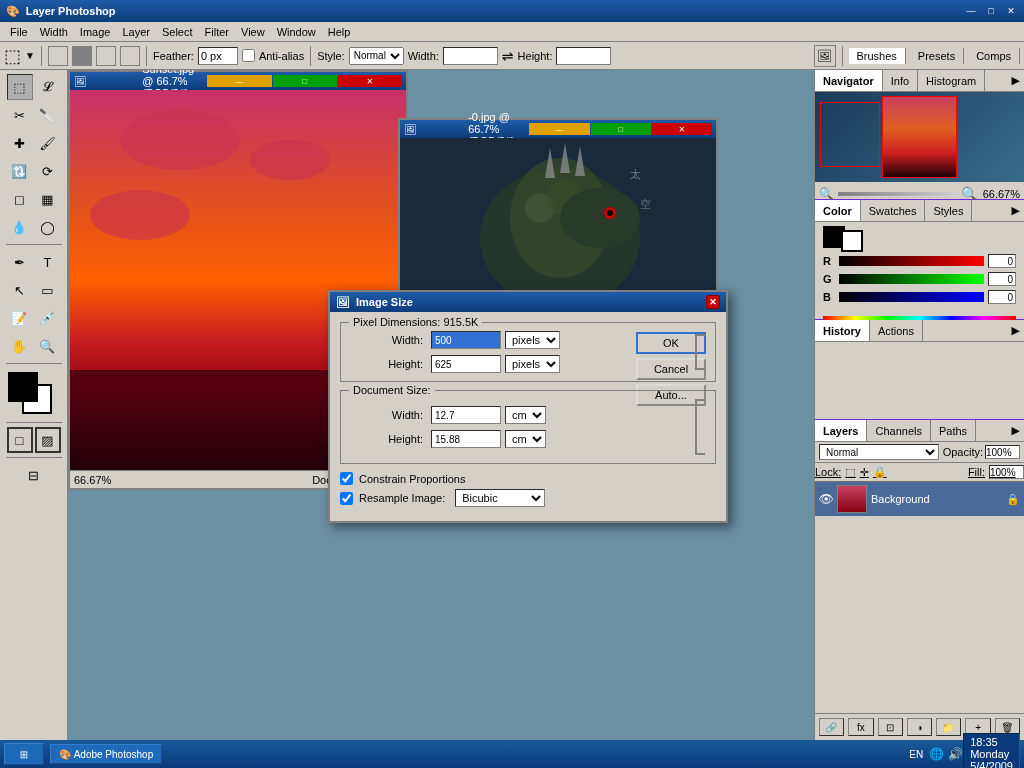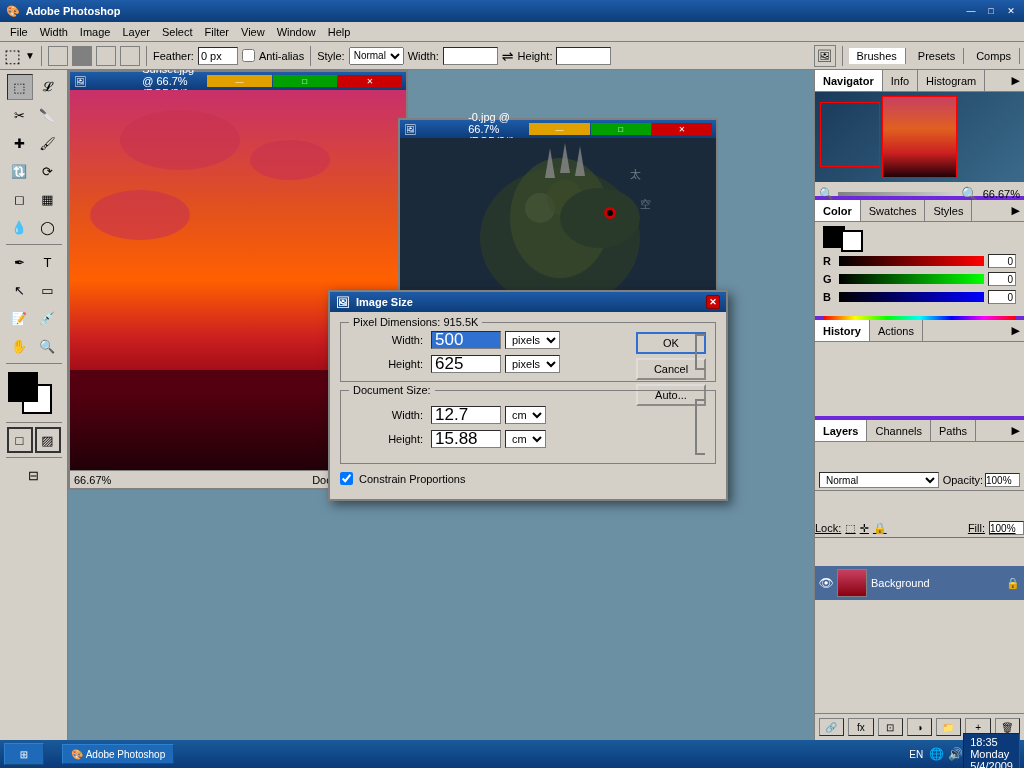--- a/index.html
+++ b/index.html
@@ -256,7 +256,7 @@
 
 <div class="title-bar">
   <span>🎨</span>
-  <span class="title-bar-title">Adobe Photoshop</span>
+  <span class="title-bar-title">Layer Photoshop</span>
   <span class="title-btn">—</span>
   <span class="title-btn">□</span>
   <span class="title-btn">✕</span>

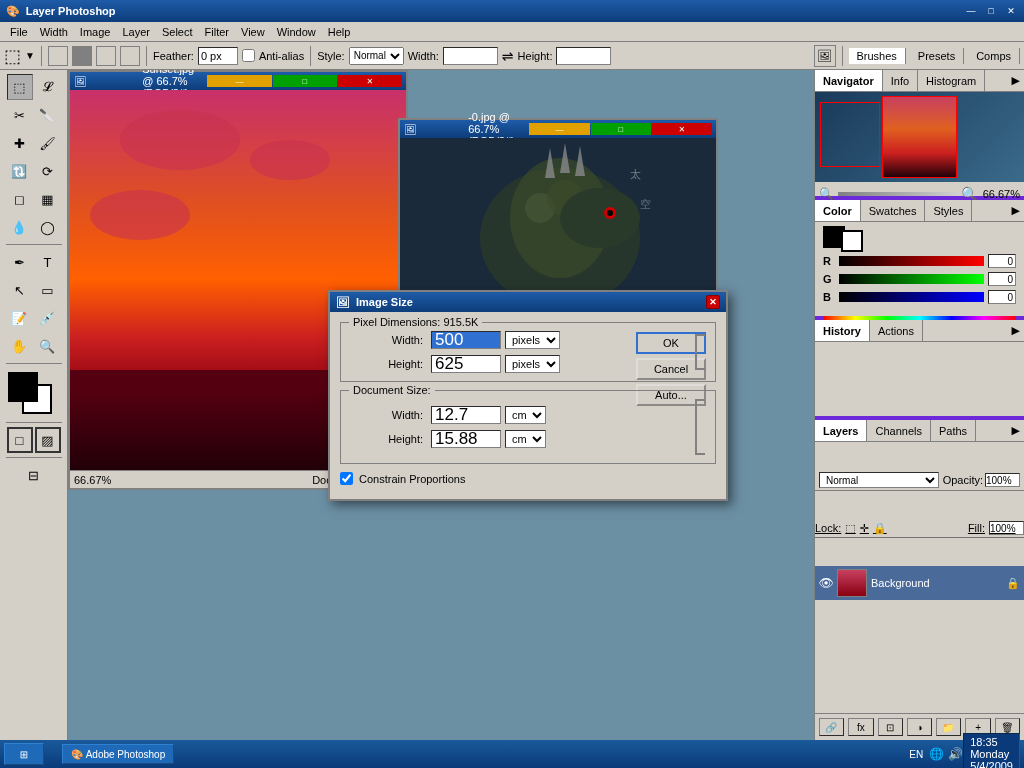--- a/index.html
+++ b/index.html
@@ -131,7 +131,7 @@
       display: flex;
       flex-direction: column;
     }
-    .panel-section { border-bottom: 4px solid #6d28d9; }
+    .panel-section { border-bottom: 1px solid #6d28d9; }
     .panel-tabs {
       background: #d4d0c8;
       display: flex;

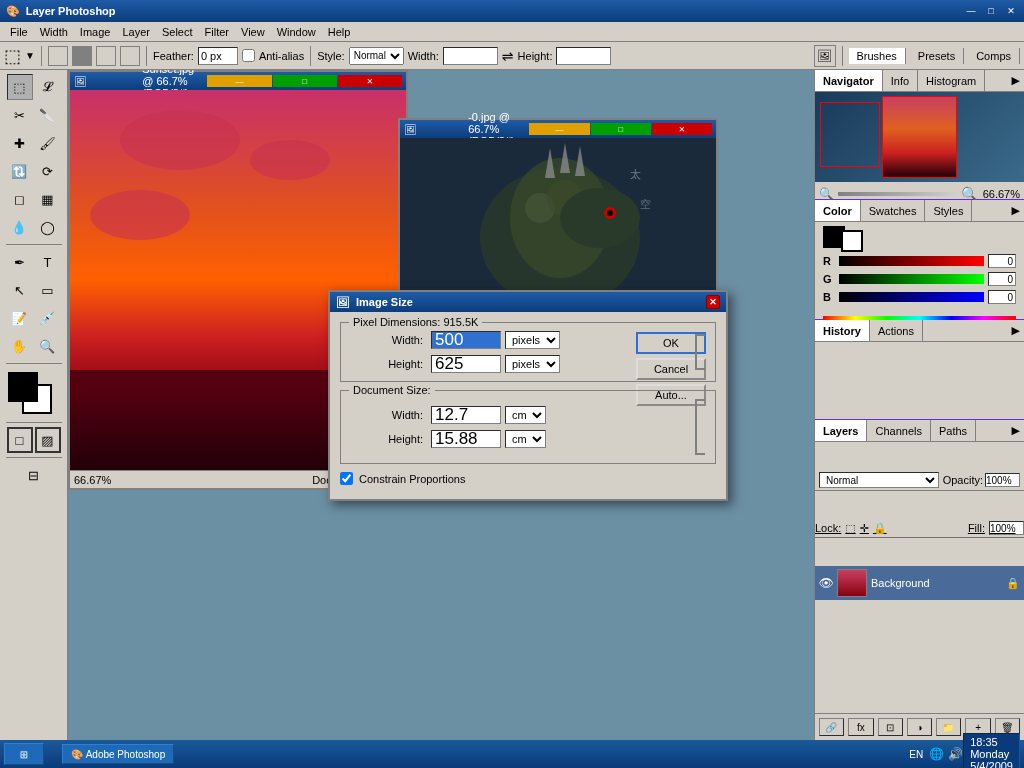--- a/index.html
+++ b/index.html
@@ -213,7 +213,7 @@
     .dialog-row { display: flex; align-items: center; margin-bottom: 6px; }
     .dialog-row:last-child { margin-bottom: 0; }
     .dialog-label { width: 80px; text-align: right; padding-right: 8px; font-size: 11px; }
-    .dialog-input { width: 70px; height: 18px; border: 1px inset #808080; background: white; padding: 0 3px; font-size: 17px; }
+    .dialog-input { width: 70px; height: 18px; border: 1px inset #808080; background: white; padding: 0 3px; font-size: 10px; }
     .dialog-input.selected { background: #3070d0; color: white; }
     .dialog-select { height: 18px; border: 1px inset #808080; background: white; font-size: 11px; padding: 0 2px; }
     .dialog-chain { width: 20px; display: flex; flex-direction: column; align-items: center; justify-content: center; font-size: 16px; color: #606060; }

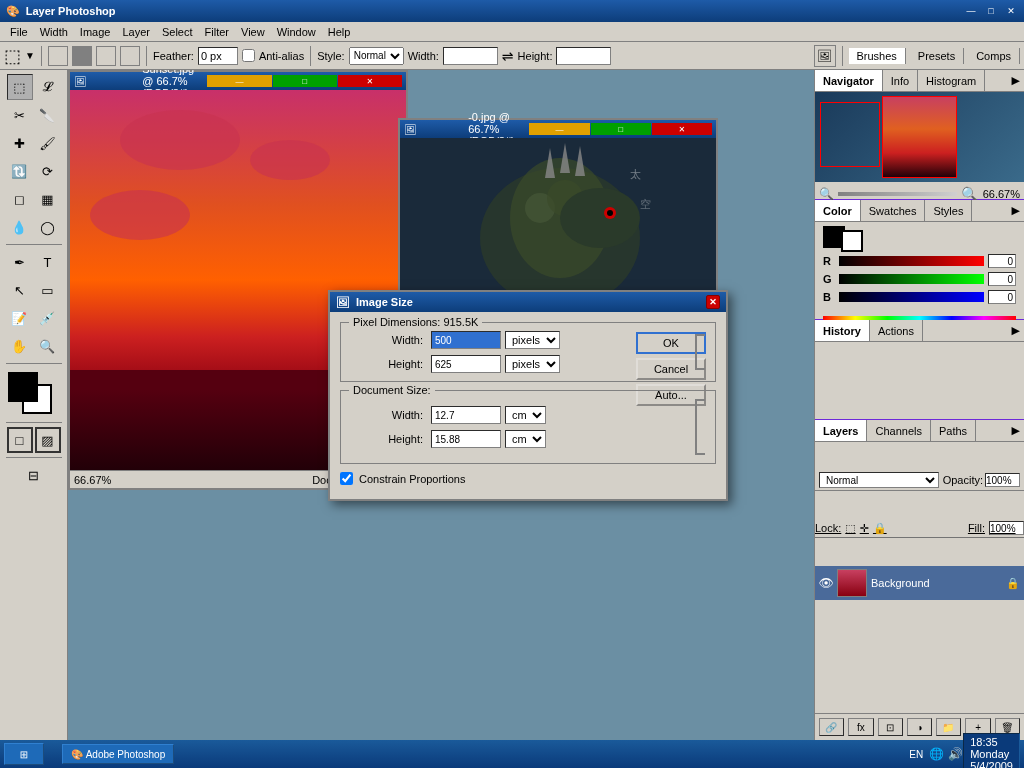--- a/index.html
+++ b/index.html
@@ -177,7 +177,7 @@
     .history-item.active { background: #3070b0; color: white; }
 
     
-    .layers-section { flex: 1; overflow: hidden; display: flex; flex-direction: column; gap: 28px; }
+    .layers-section { flex: 1; overflow: hidden; display: flex; flex-direction: column; }
     .layers-controls { display: flex; align-items: center; padding: 2px 4px; gap: 4px; border-bottom: 1px solid #808080; }
     .layers-mode { flex: 1; height: 16px; border: 1px inset #808080; background: white; font-size: 10px; padding: 0 2px; }
     .layers-opacity { display: flex; align-items: center; gap: 2px; font-size: 10px; }

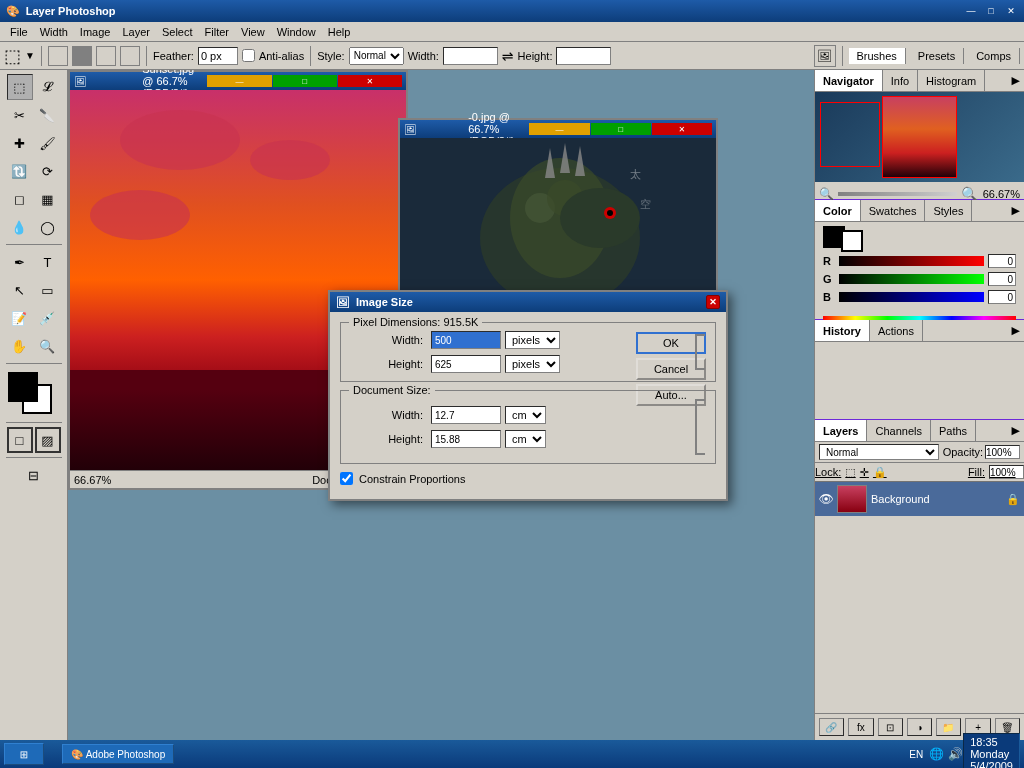--- a/index.html
+++ b/index.html
@@ -502,6 +502,13 @@
               <input type="checkbox" checked="" style="">
               <span>Constrain Proportions</span>
             </div>
+            <div class="checkbox-row">
+              <input type="checkbox" checked="" style="">
+              <span>Resample Image:</span>
+              <select class="dialog-select" style="margin-left:4px; width:90px;">
+                <option>Bicubic</option>
+              </select>
+            </div>
           </div>
         </div>
       </div>

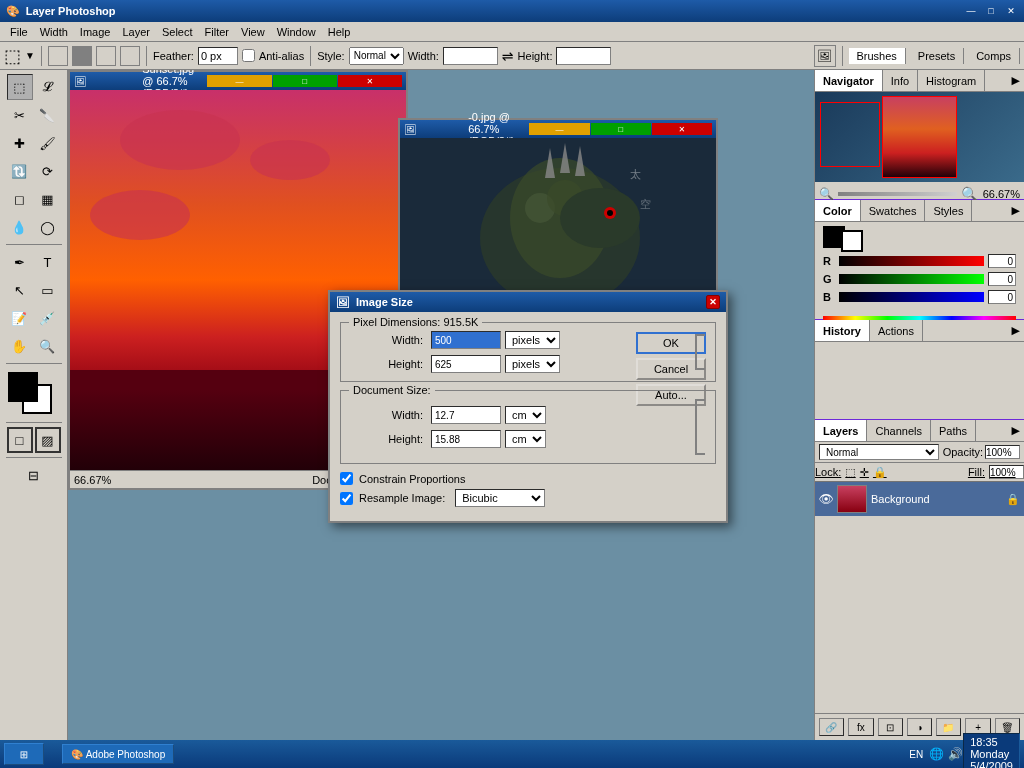--- a/index.html
+++ b/index.html
@@ -635,7 +635,7 @@
   <div style="width:40px;height:22px;background:#1e6ab8;border:1px outset #3080d0;display:flex;align-items:center;justify-content:center;cursor:pointer;">
     <span style="color:white;font-size:10px;">⊞</span>
   </div>
-  <div class="taskbar-btn" style="margin-left:18px;text-align:center;">🎨 Adobe Photoshop</div>
+  <div class="taskbar-btn" style="margin-left:6px;text-align:center;">🎨 Adobe Photoshop</div>
   <div style="flex:1;"></div>
   <span class="taskbar-lang">EN</span>
   <div style="display:flex;gap:4px;align-items:center;">

